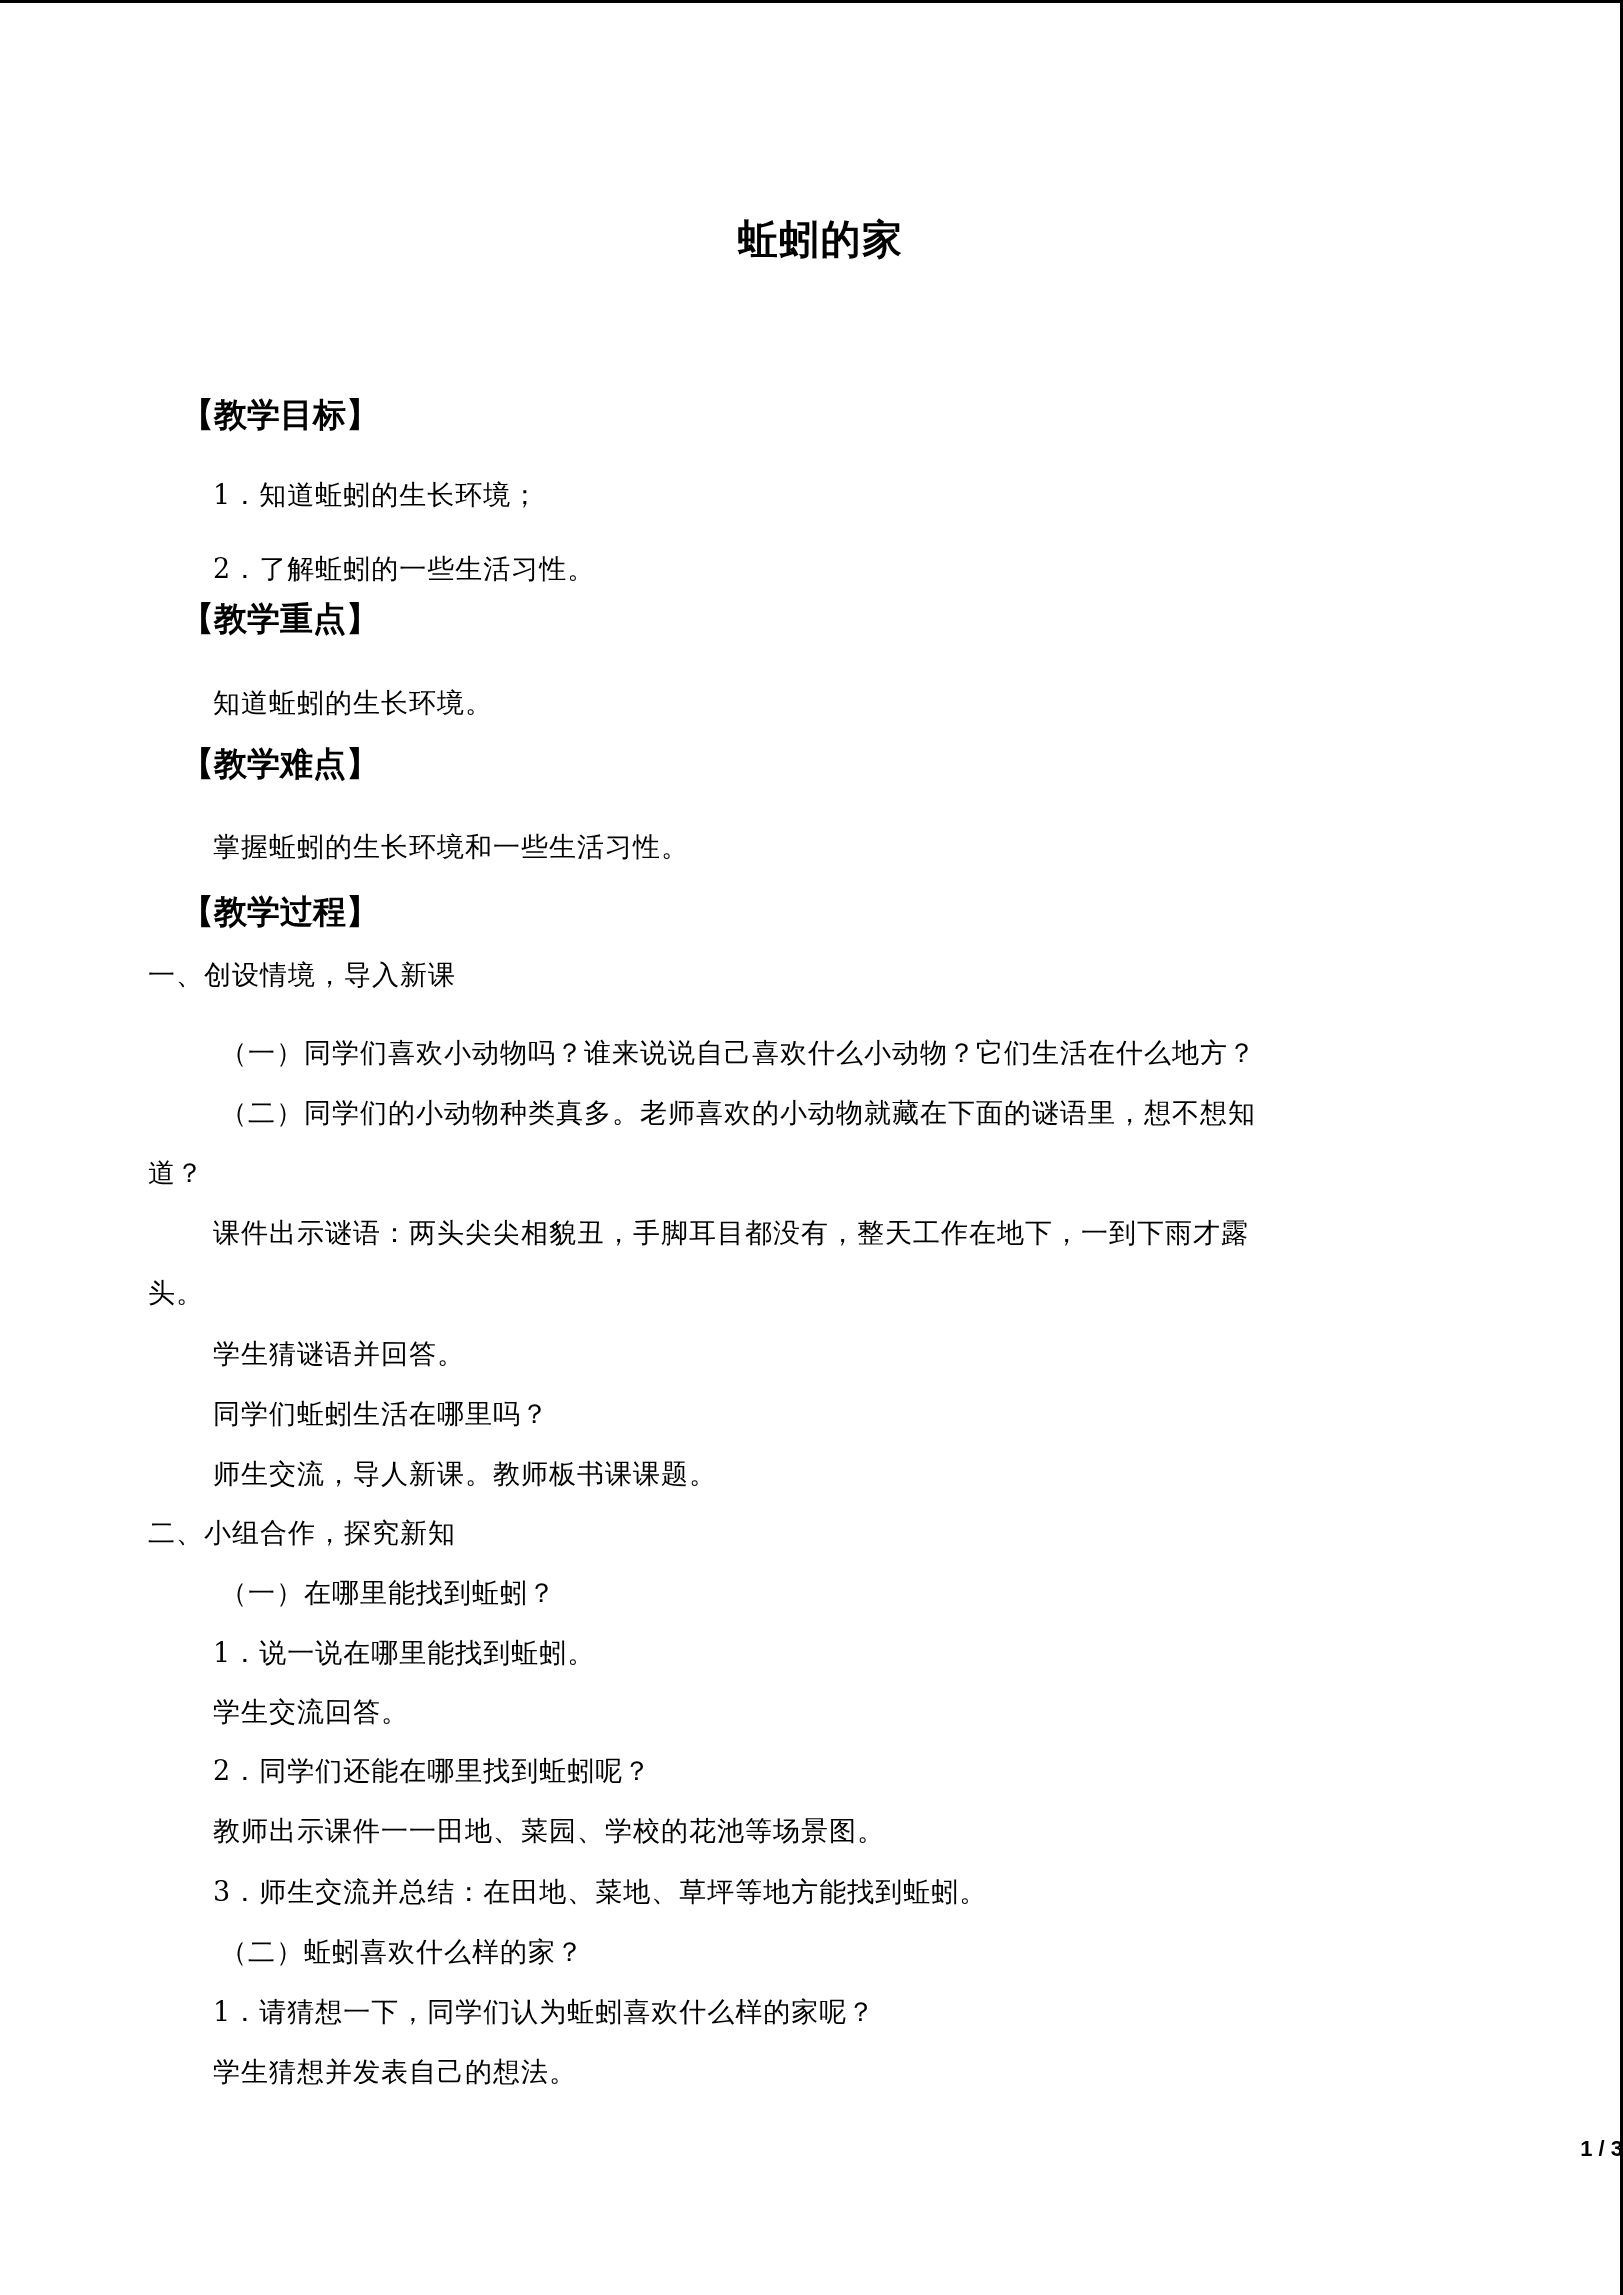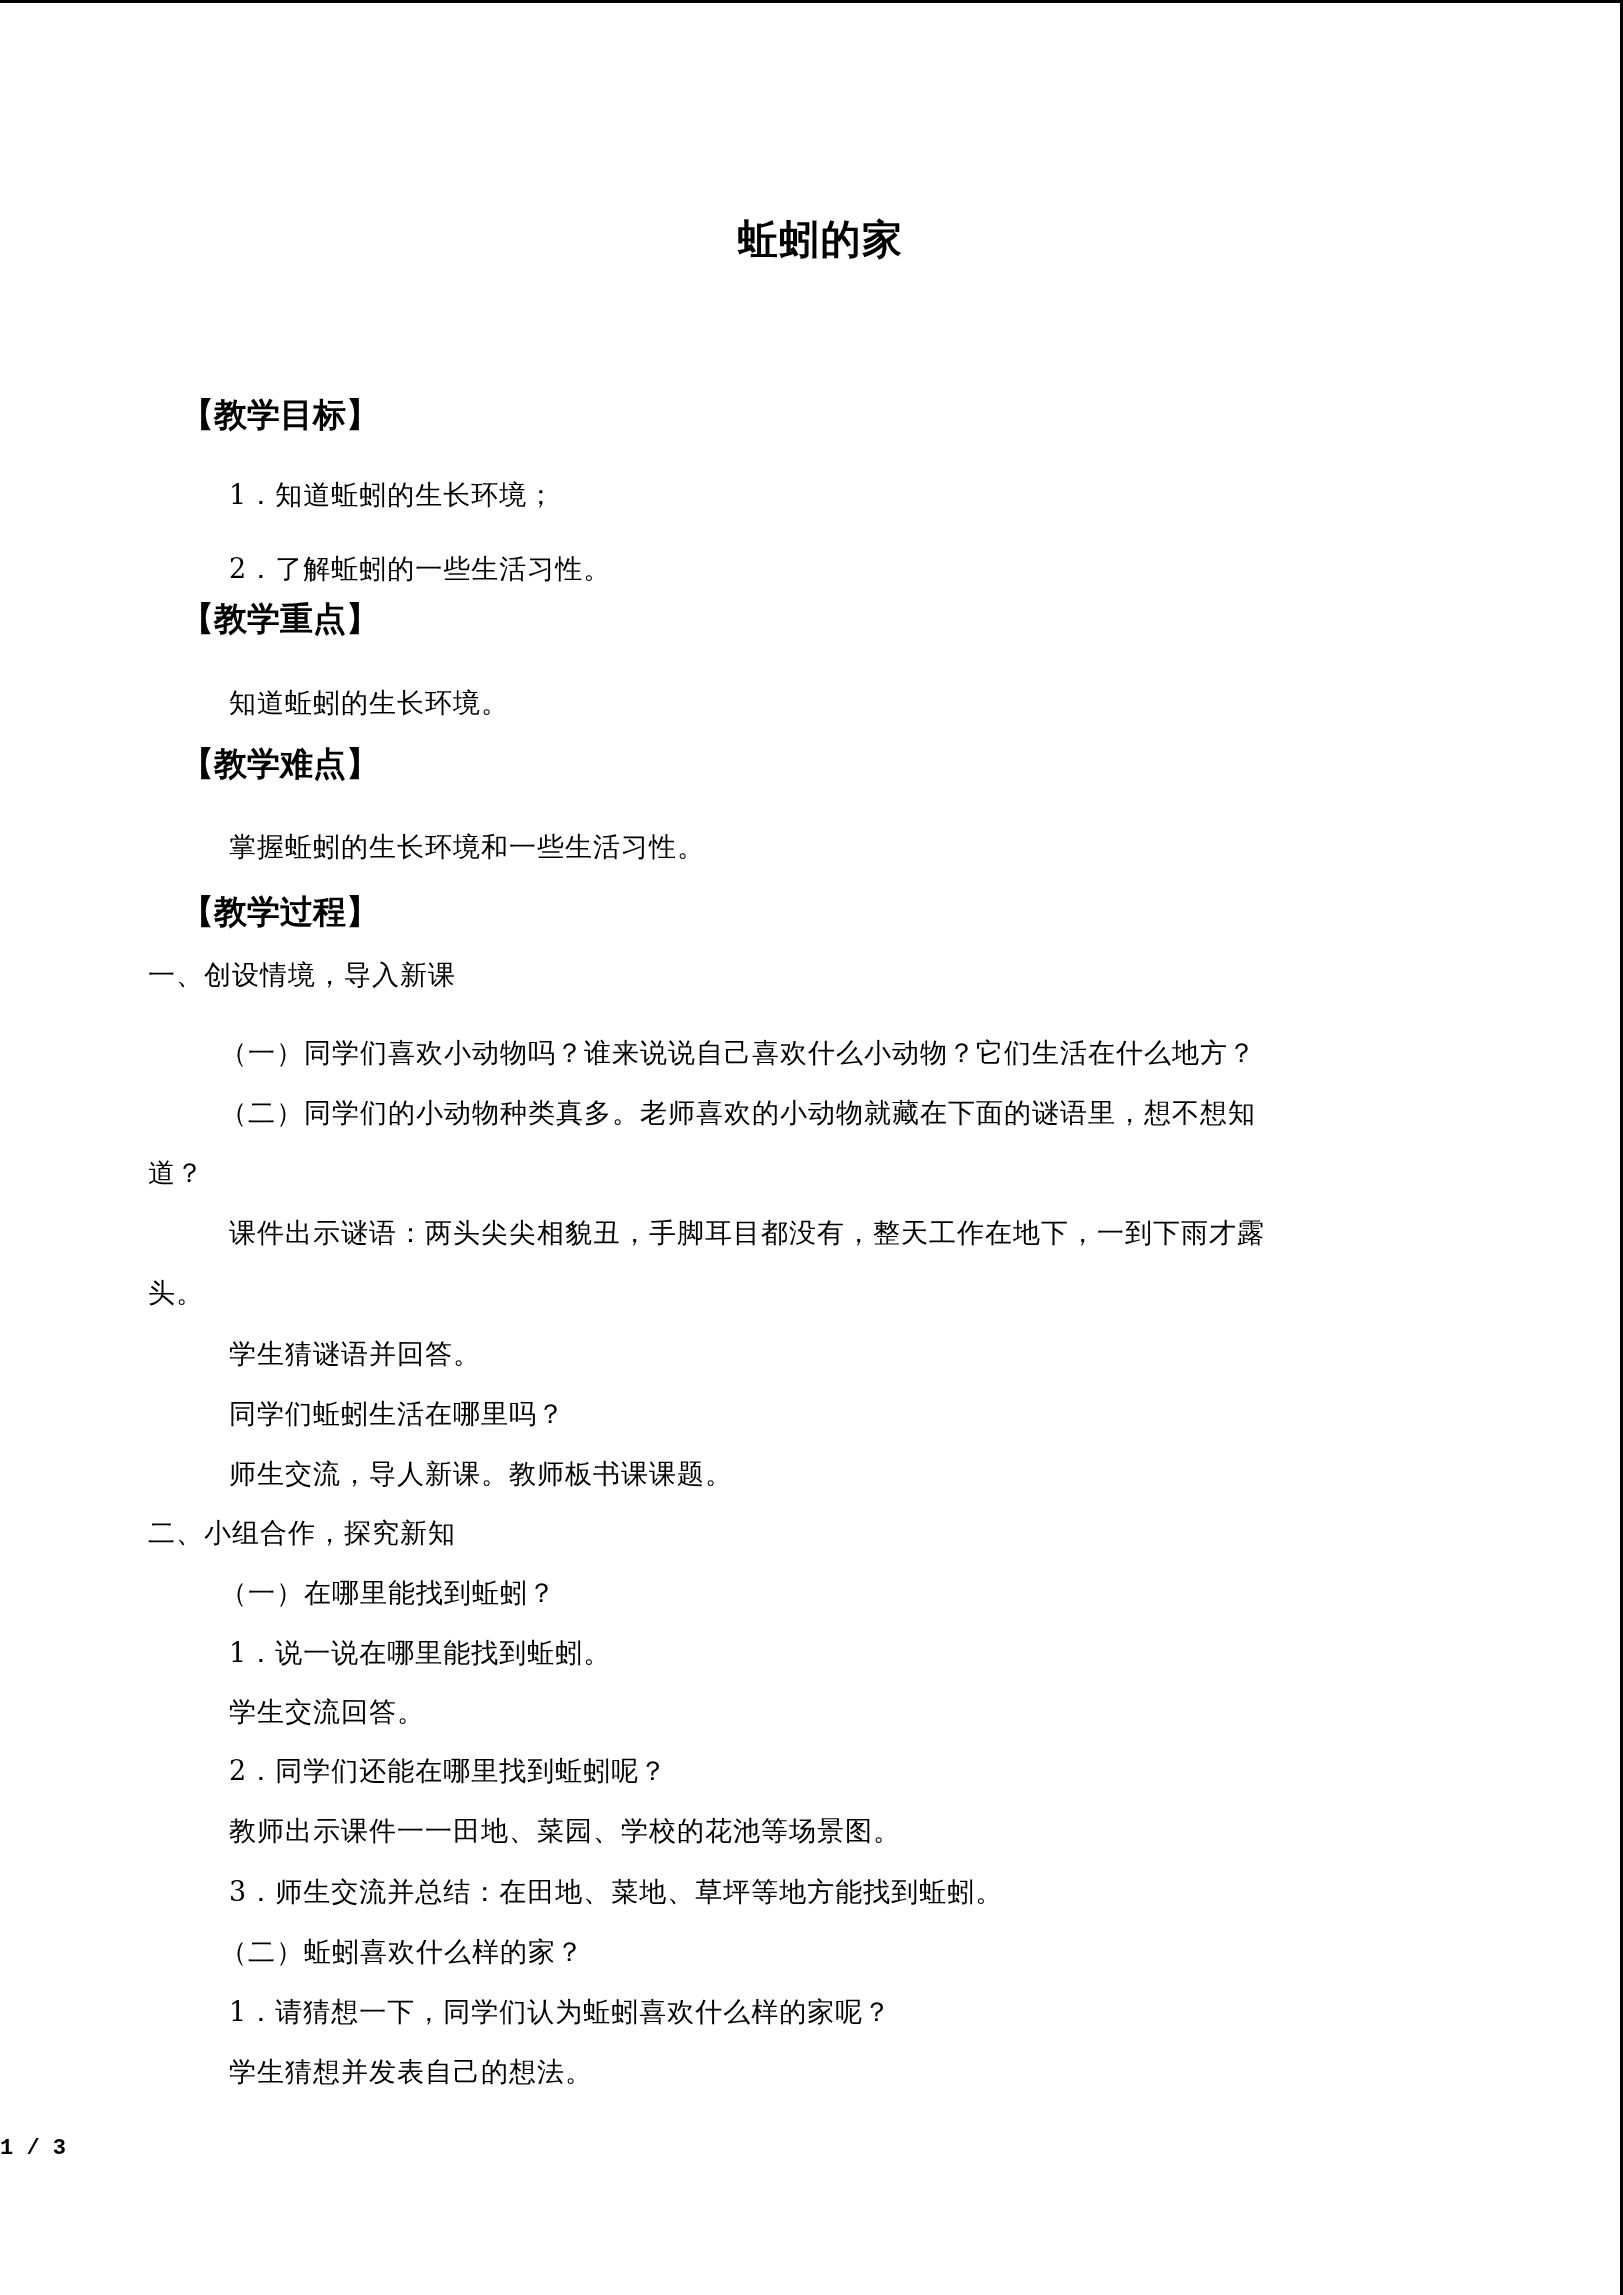--- a/index.html
+++ b/index.html
@@ -54,7 +54,7 @@
       white-space: nowrap;
       letter-spacing: 1px;
     }
-    .indent { left: 229px; }
+    .indent { left: 213px; }
     .outer { left: 148px; }
     .sub { left: 220px; }
     .page-number {

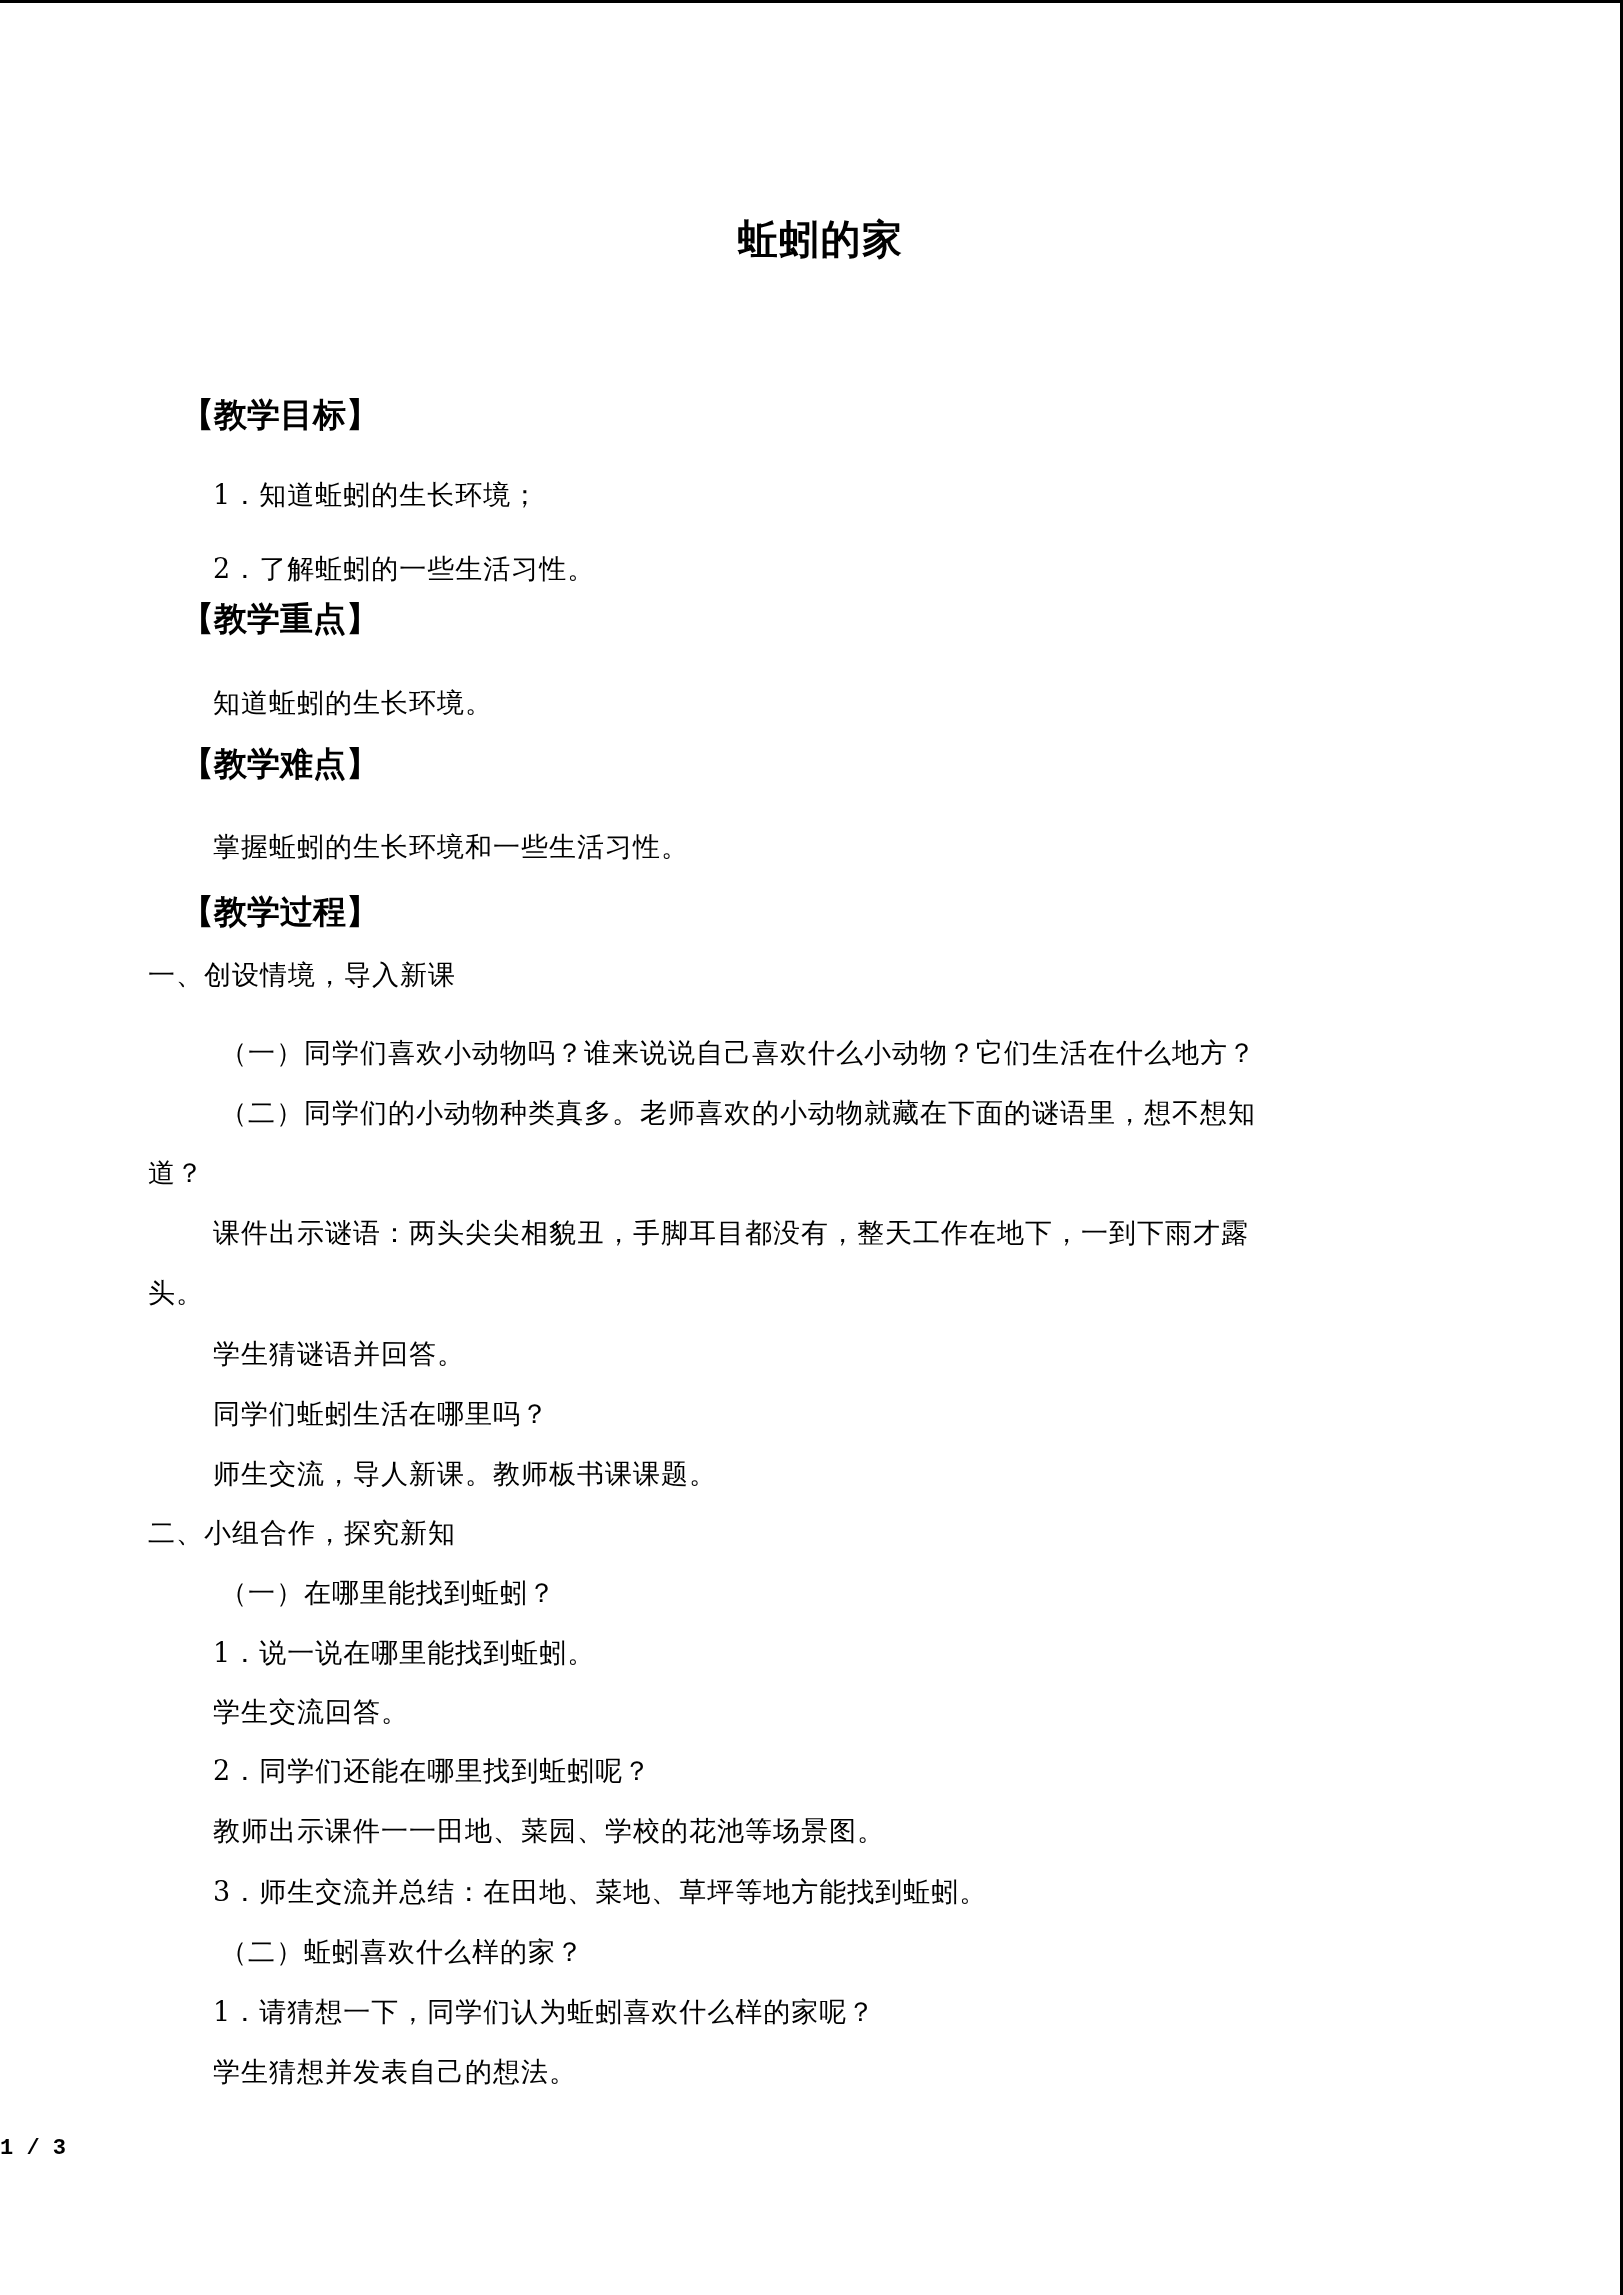--- a/index.html
+++ b/index.html
@@ -61,11 +61,11 @@
       position: absolute;
       left: 0; width: 1623px;
       top: 2137px;
-      text-align: left;
+      text-align: right;
       font-size: 22px;
       font-weight: bold;
       line-height: 24.5px;
-      font-family: Liberation Mono, monospace;
+      font-family: Liberation Sans, sans-serif;
     }
   </style>
 </head>

